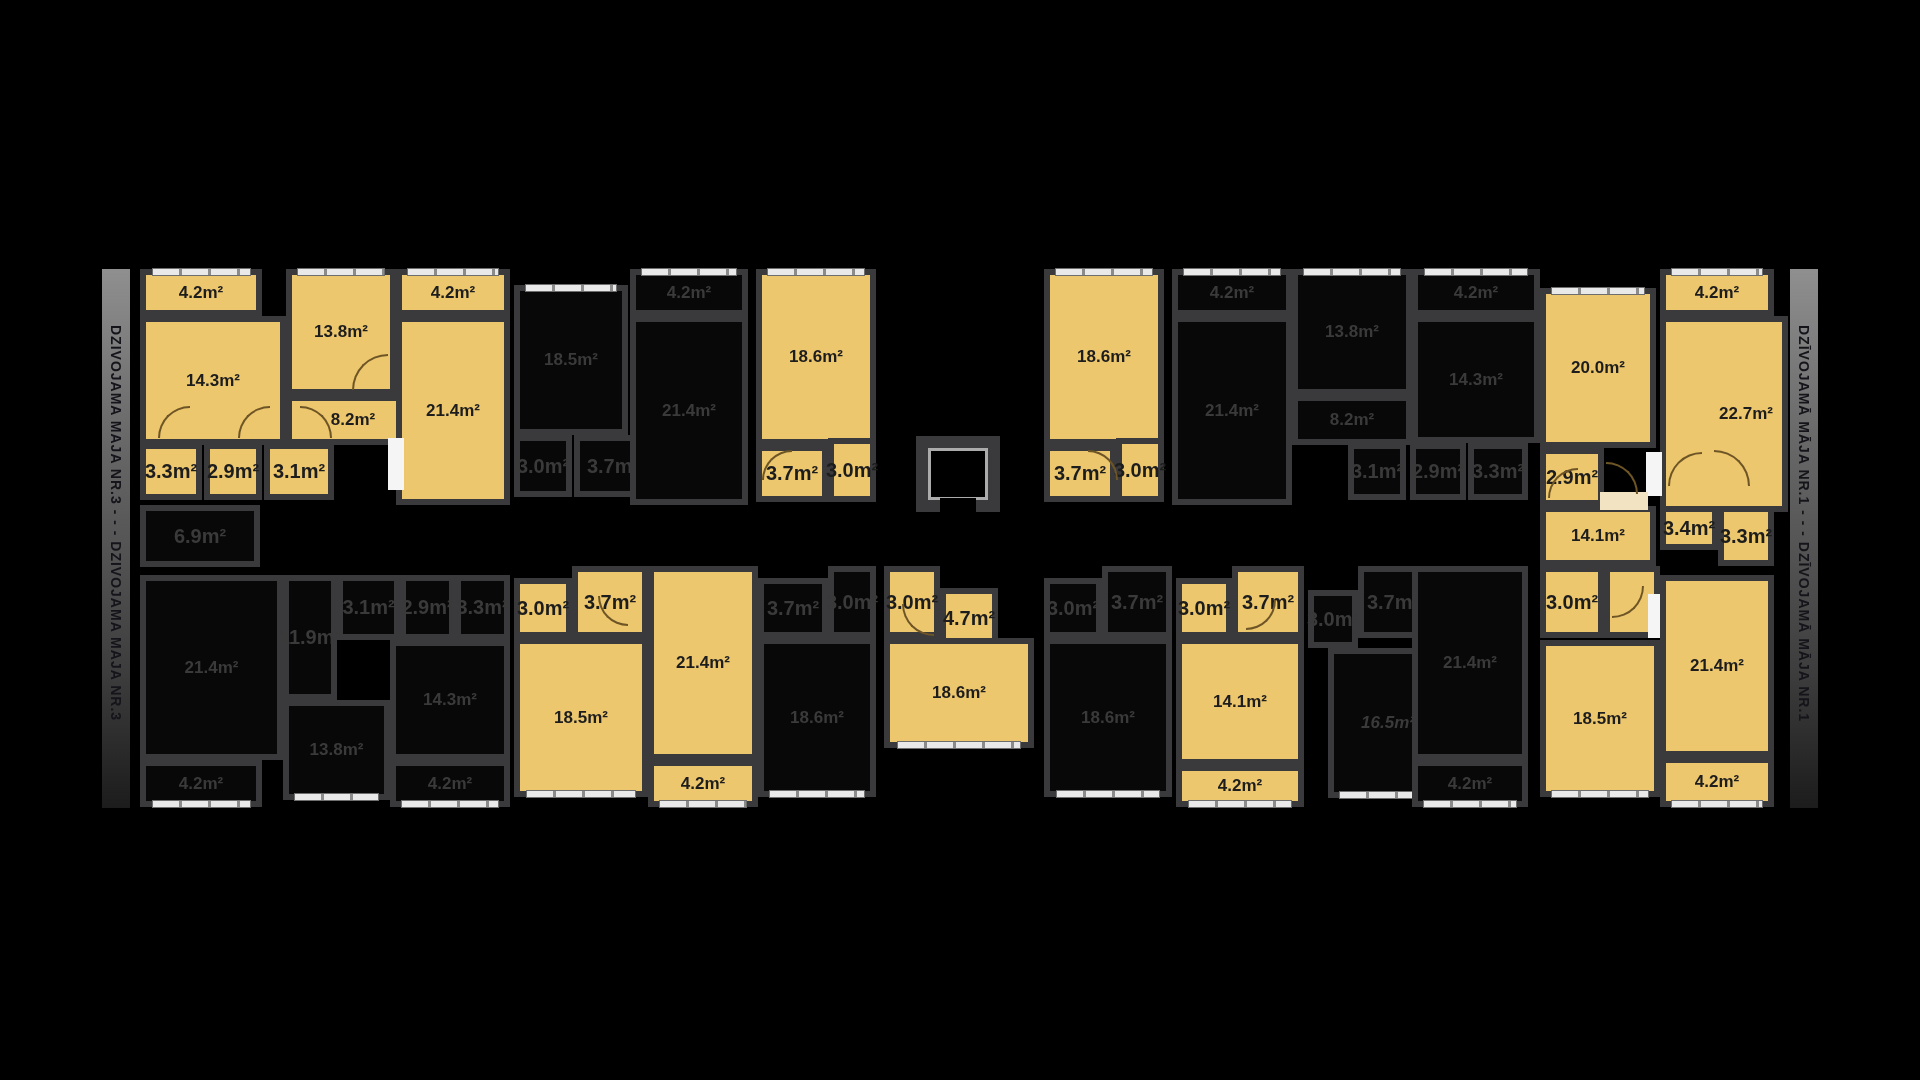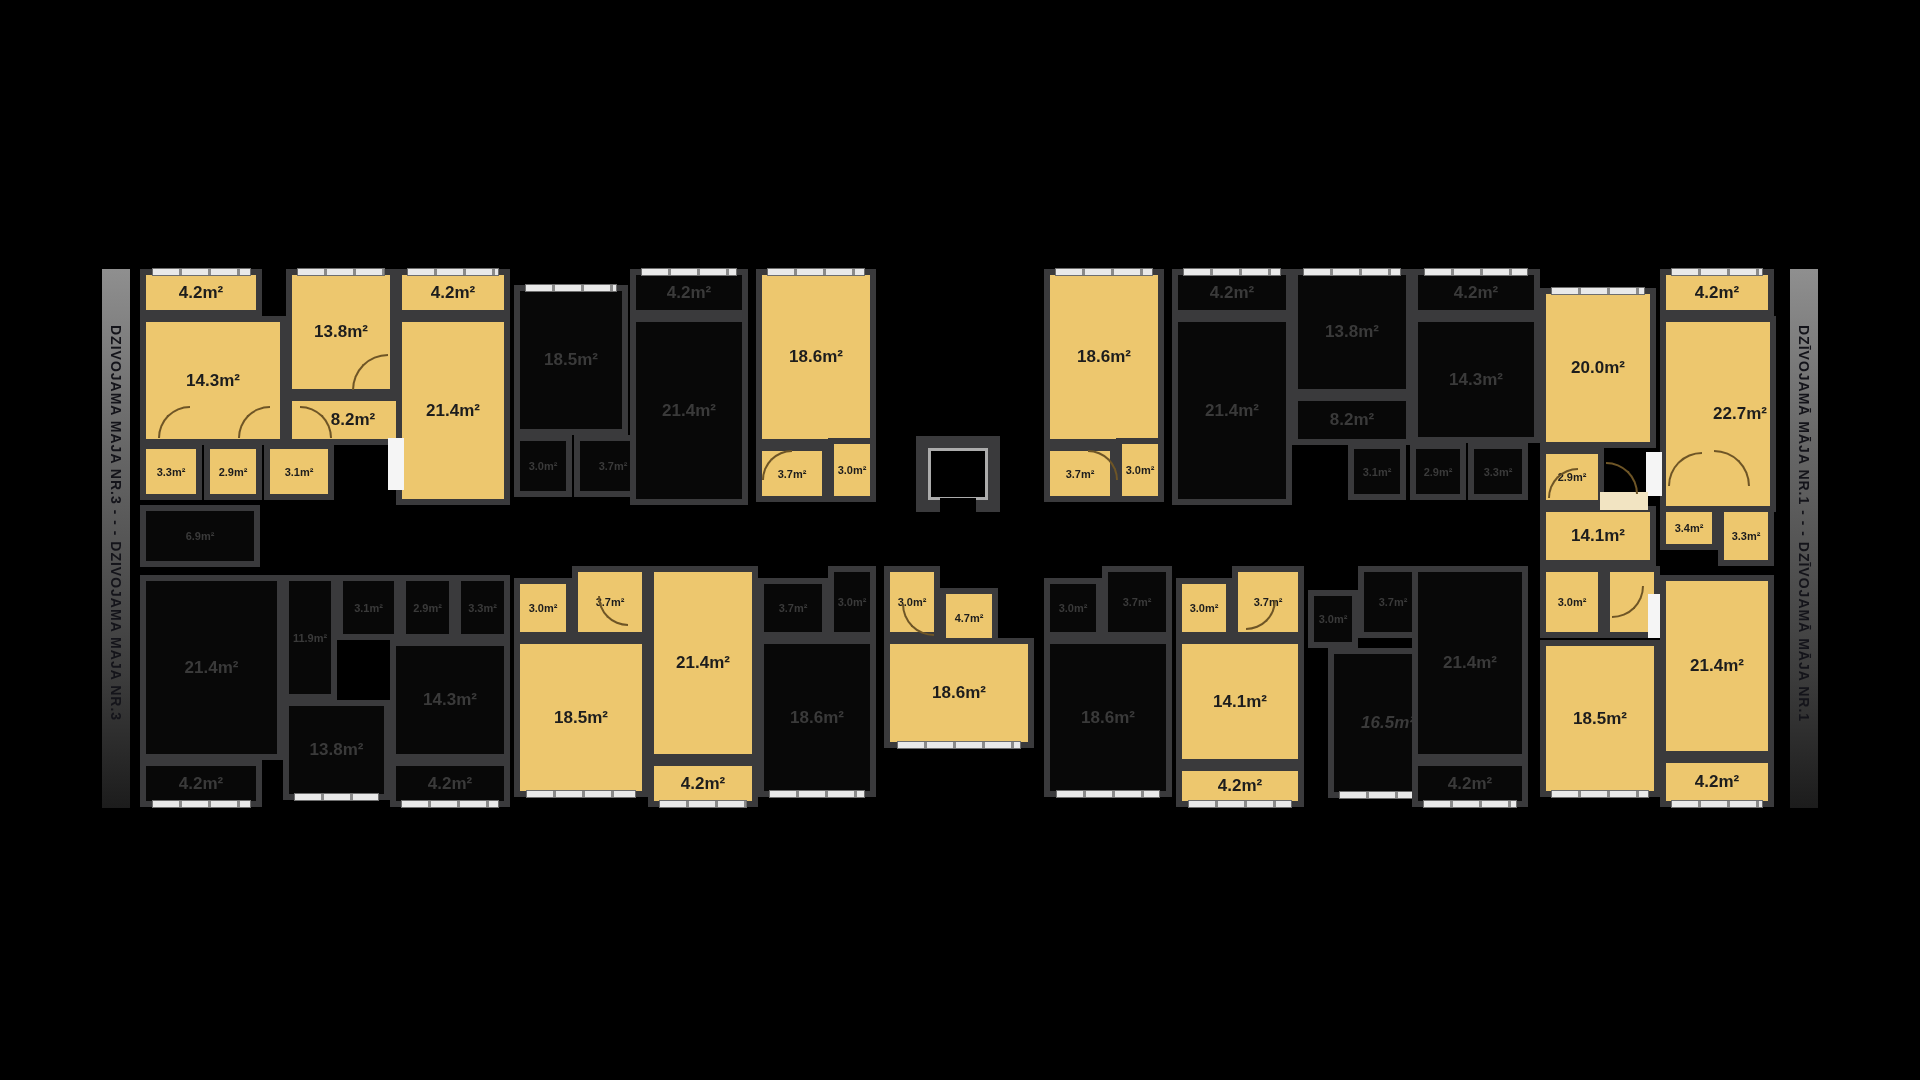--- a/index.html
+++ b/index.html
@@ -149,7 +149,7 @@
         <span class="lbl">4.2m²</span>
         <div class="win top"></div>
       </div>
-      <div class="room yellow" style="left: 1660px; top: 316px; width: 116px; height: 196px; padding-left: 44px;">
+      <div class="room yellow" style="left: 1660px; top: 316px; width: 128px; height: 196px; padding-left: 44px;">
         <span class="lbl">22.7m²</span>
       </div>
       <div class="room yellow small" style="left: 1540px; top: 448px; width: 64px; height: 58px;">

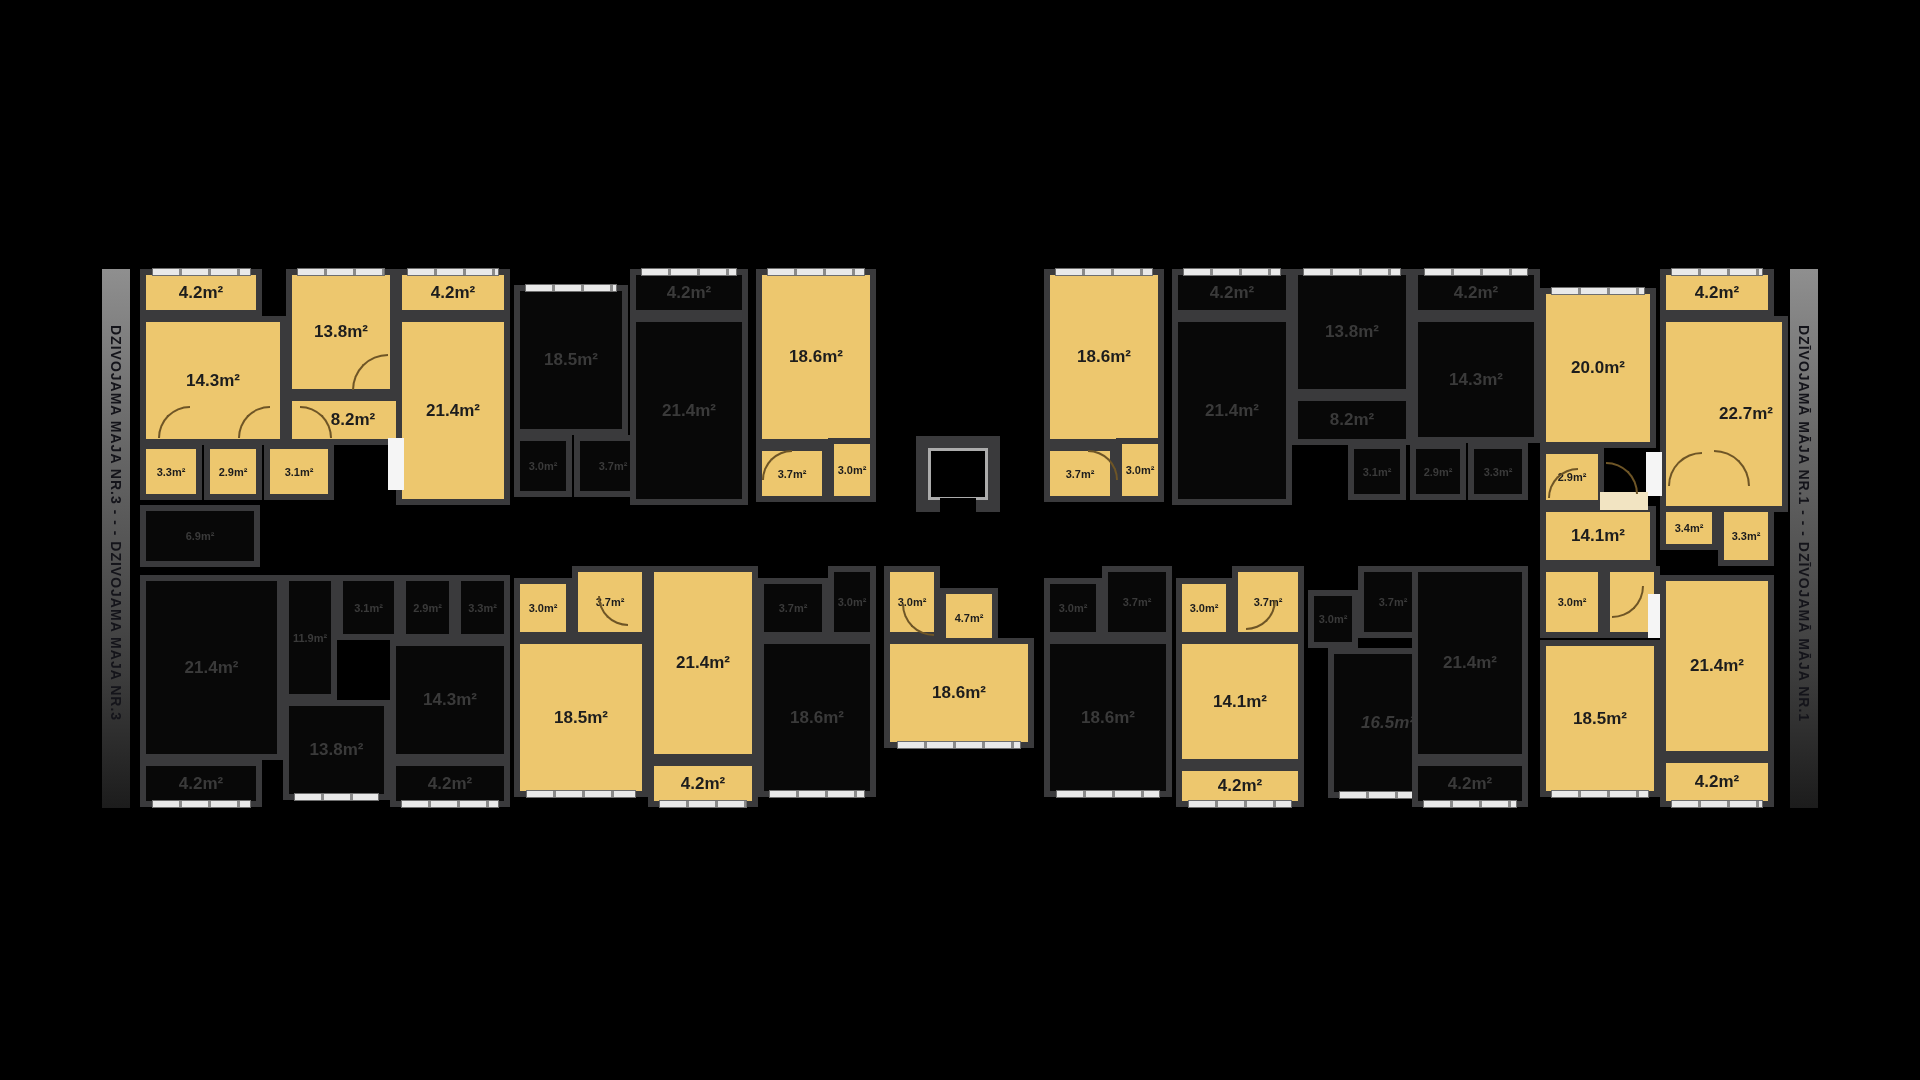--- a/index.html
+++ b/index.html
@@ -18,7 +18,7 @@
   .room .lbl{font-weight:bold;font-size:17px;white-space:nowrap;}
   .room.yellow .lbl{color:var(--lblyellow);}
   .room.dark .lbl{color:var(--lbldark);}
-  .room.small .lbl{font-size:11px;}
+  .room.small .lbl{font-size:20px;}
   .win{position:absolute;height:8px;box-sizing:border-box;border:1px solid #6e6e6e;
        background:repeating-linear-gradient(90deg,#e9e9e9 0 26px,#8b8b8b 26px 29px);}
   .win.top{top:-7px;left:5%;width:90%;}

